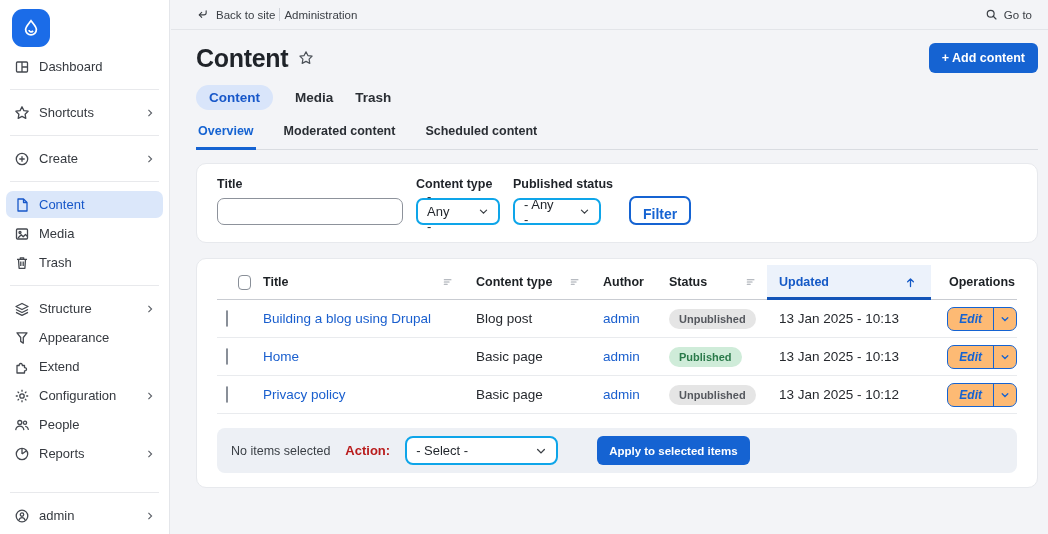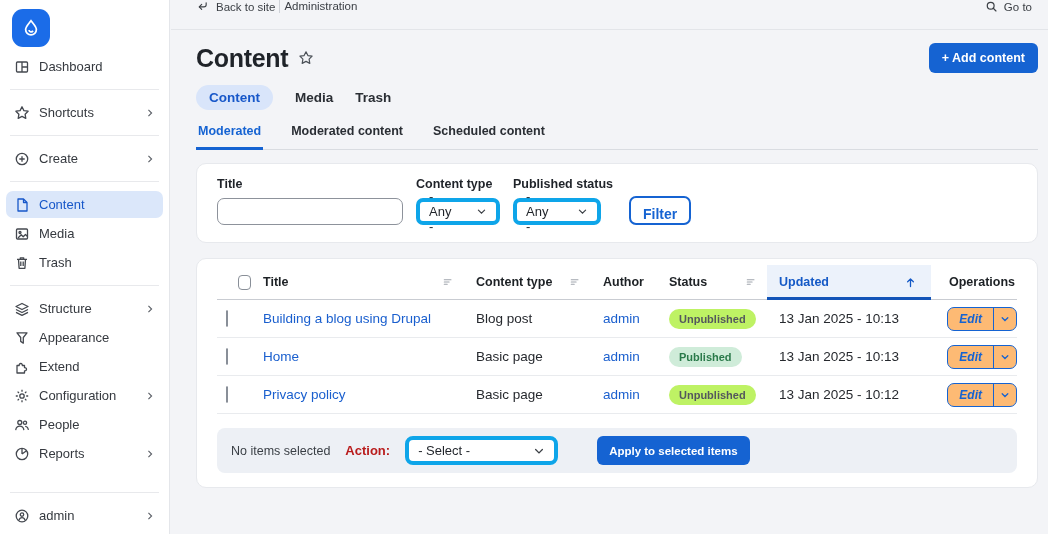--- a/index.html
+++ b/index.html
@@ -25,7 +25,7 @@
 
   
   .main { position:absolute; left:171px; top:0; right:0; bottom:0; }
-  .topbar { height:30px; display:flex; align-items:flex-start; padding:0 16px 8px 25px;
+  .topbar { height:30px; display:flex; align-items:flex-end; padding:0 16px 8px 25px;
             font-size:11.5px; color:#3c4046; border-bottom:1px solid #e3e5e9; }
   .topbar .grp { display:flex; align-items:center; gap:7px; }
   .tsep { width:1px; height:13px; background:#cfd2d8; margin:0 4px; }

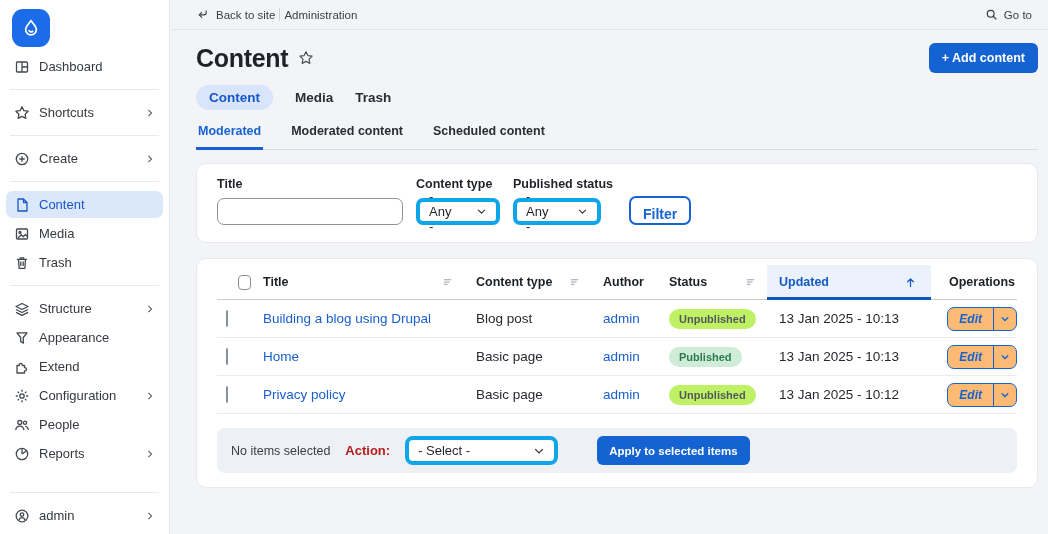--- a/index.html
+++ b/index.html
@@ -322,7 +322,7 @@
     </div>
 
     <div class="stabs">
-      <span class="stab active">Moderated</span>
+      <span class="stab active">Overview</span>
       <span class="stab">Moderated content</span>
       <span class="stab">Scheduled content</span>
     </div>

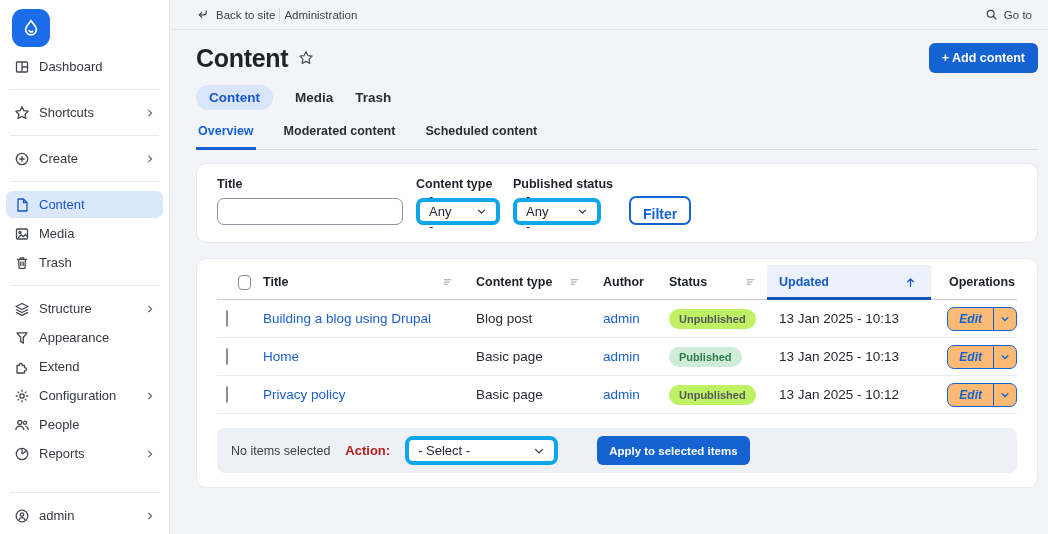--- a/index.html
+++ b/index.html
@@ -51,7 +51,7 @@
   .fgroup .flabel { font-size:12.5px; font-weight:700; color:#1f2329; margin-bottom:7px; }
   .text-input { width:186px; height:27px; border:1px solid #8d929b; border-radius:7px;
                 background:#fff; font-family:inherit; font-size:13px; padding:0 8px; }
-  .select { height:27px; border:4px solid #0ea5e9; border-radius:7px; background:#fff;
+  .select { height:27px; border:2px solid #0ea5e9; border-radius:7px; background:#fff;
             display:flex; align-items:center; justify-content:space-between; padding:0 9px;
             font-size:13px; color:#1f2329; cursor:pointer;gap:24px; }
   .sel-ct { width:84px; } .sel-ps { width:88px; }

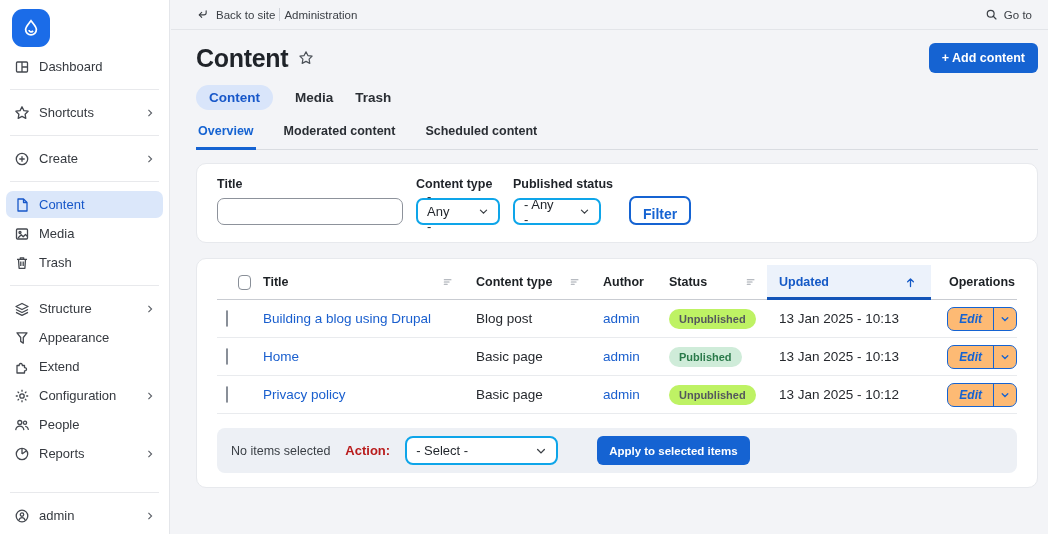--- a/index.html
+++ b/index.html
@@ -76,7 +76,7 @@
   .checkbox { width:15px; height:15px; border:1px solid #898f98; border-radius:4px; background:#fff;
               margin-left:9px; cursor:pointer; }
   .badge { display:inline-block; font-size:11px; font-weight:700; border-radius:999px; padding:4px 10px; }
-  .badge.unpublished { background:#bef264; color:#54575d; }
+  .badge.unpublished { background:#e5e5e5; color:#54575d; }
   .badge.published { background:#cfecd9; color:#2a7a4a; }
   .ops-cell { display:flex; justify-content:flex-end; padding-right:0; }
   .splitbtn { display:inline-flex; border:1.5px solid #1563d2; border-radius:7px; overflow:hidden;

